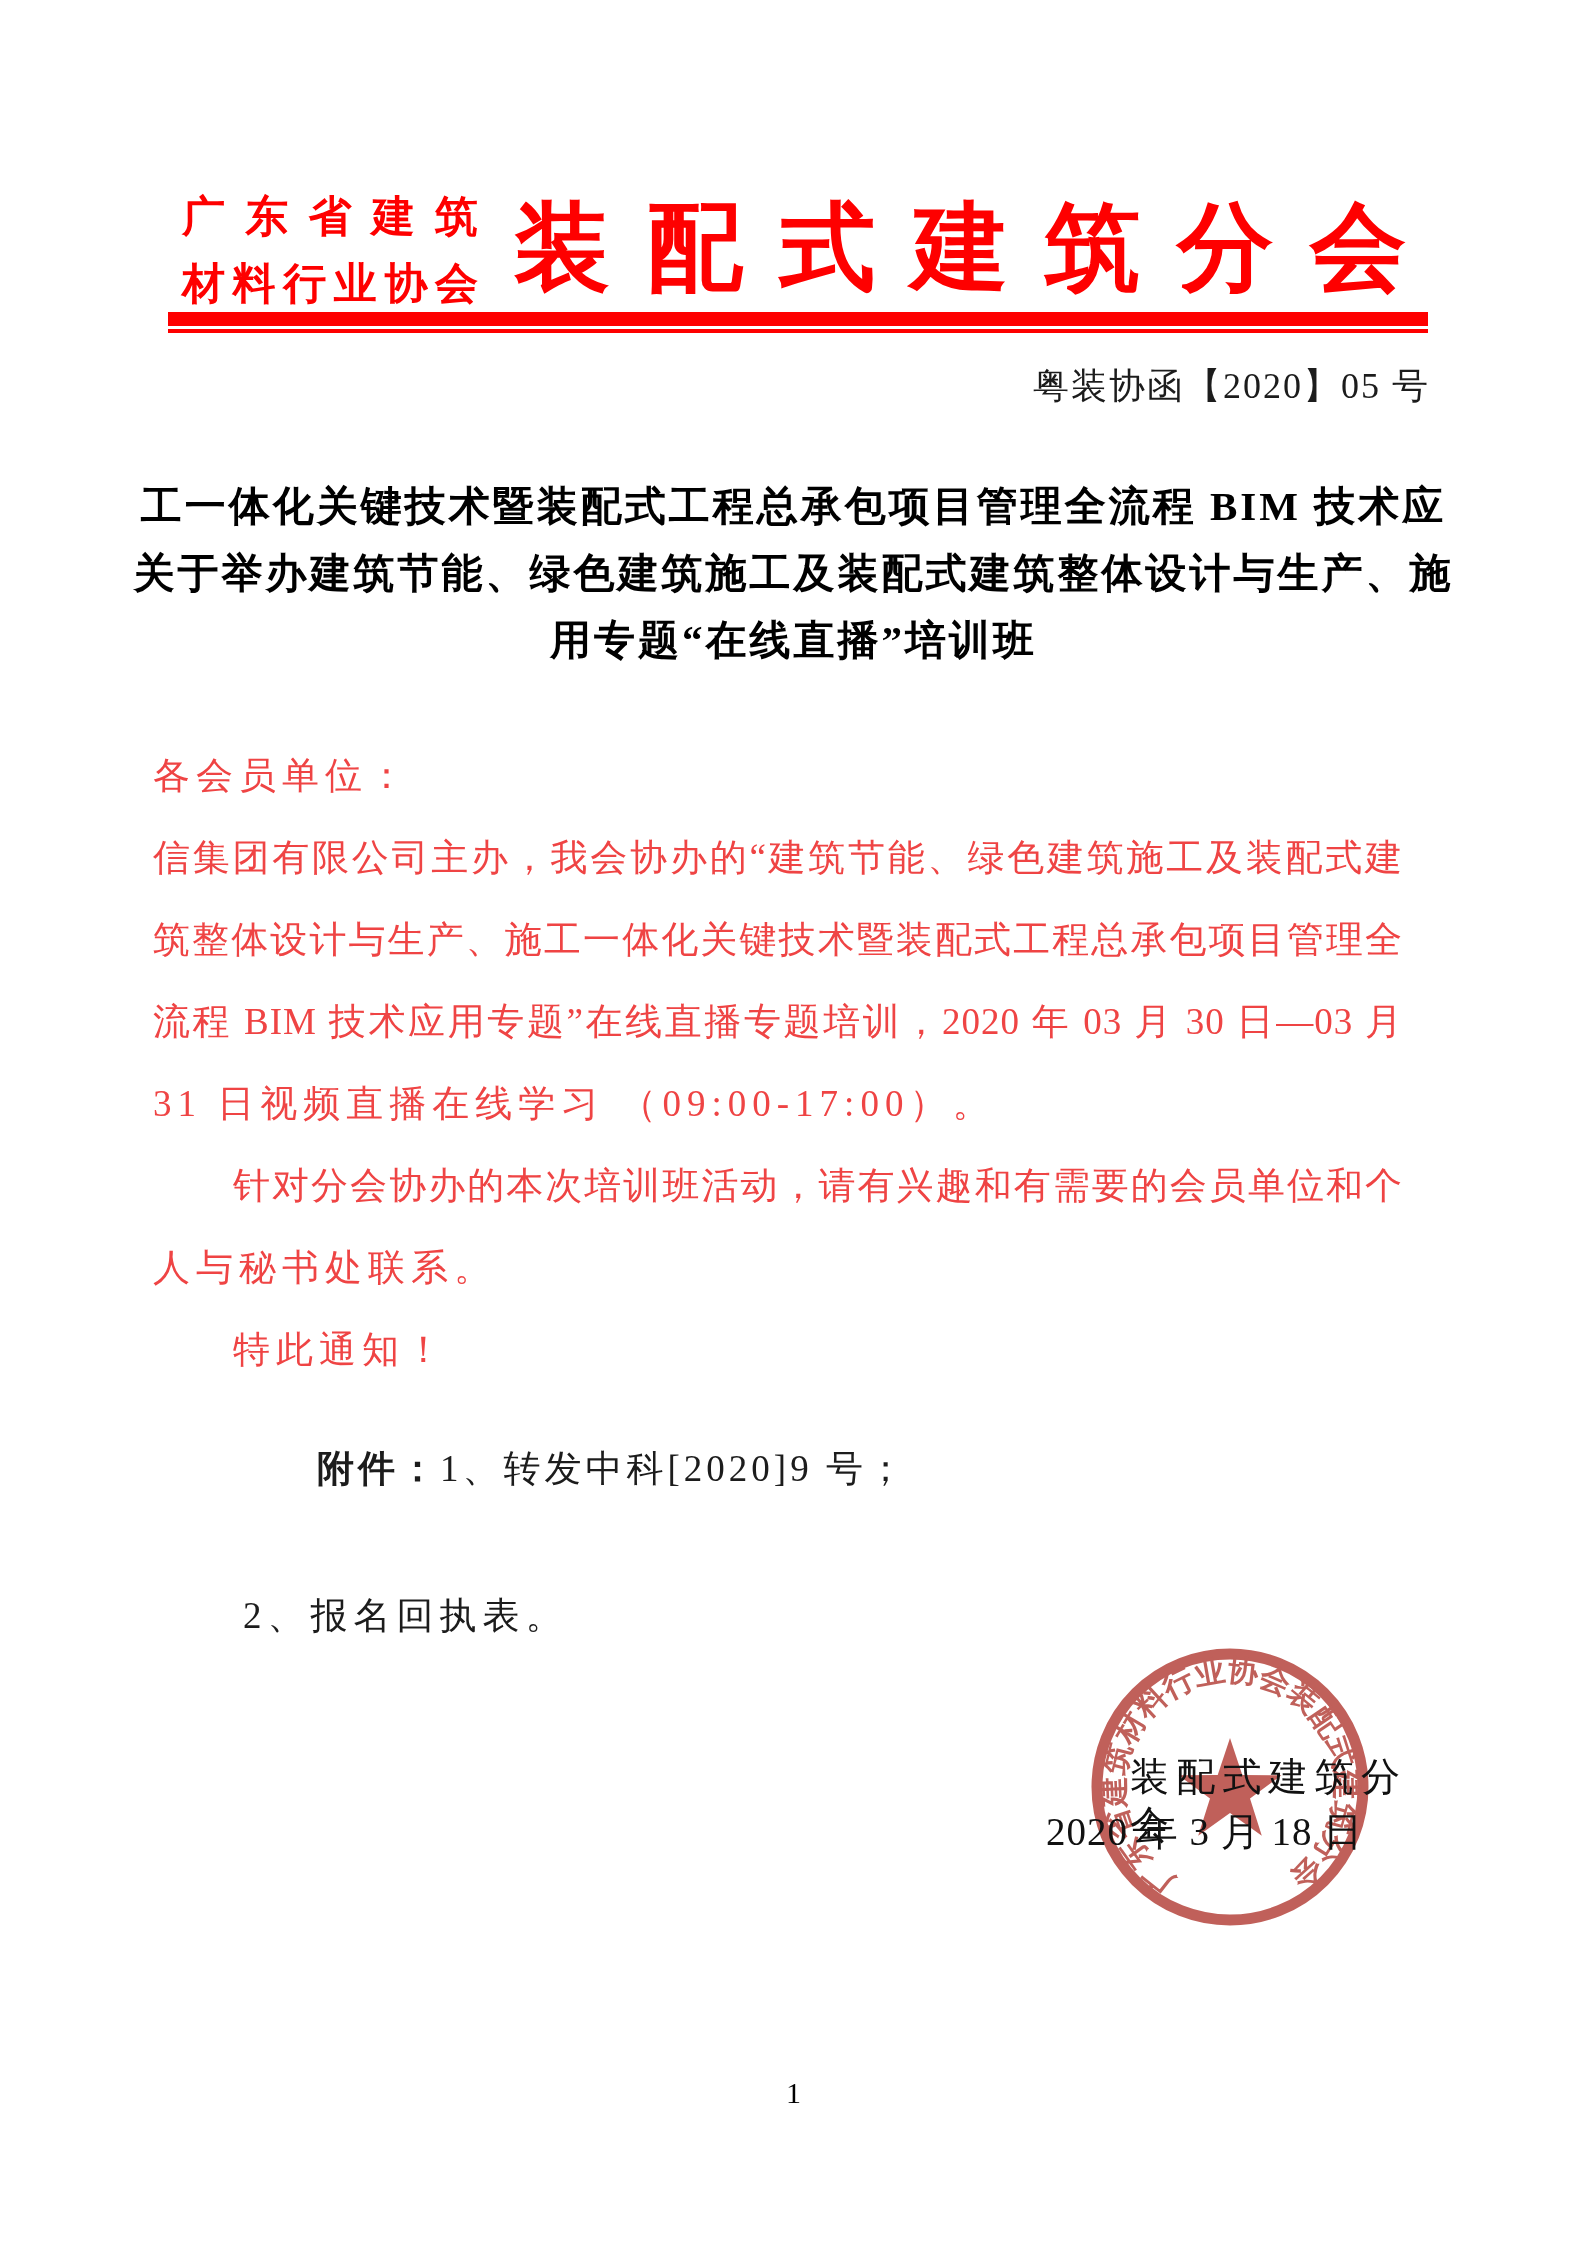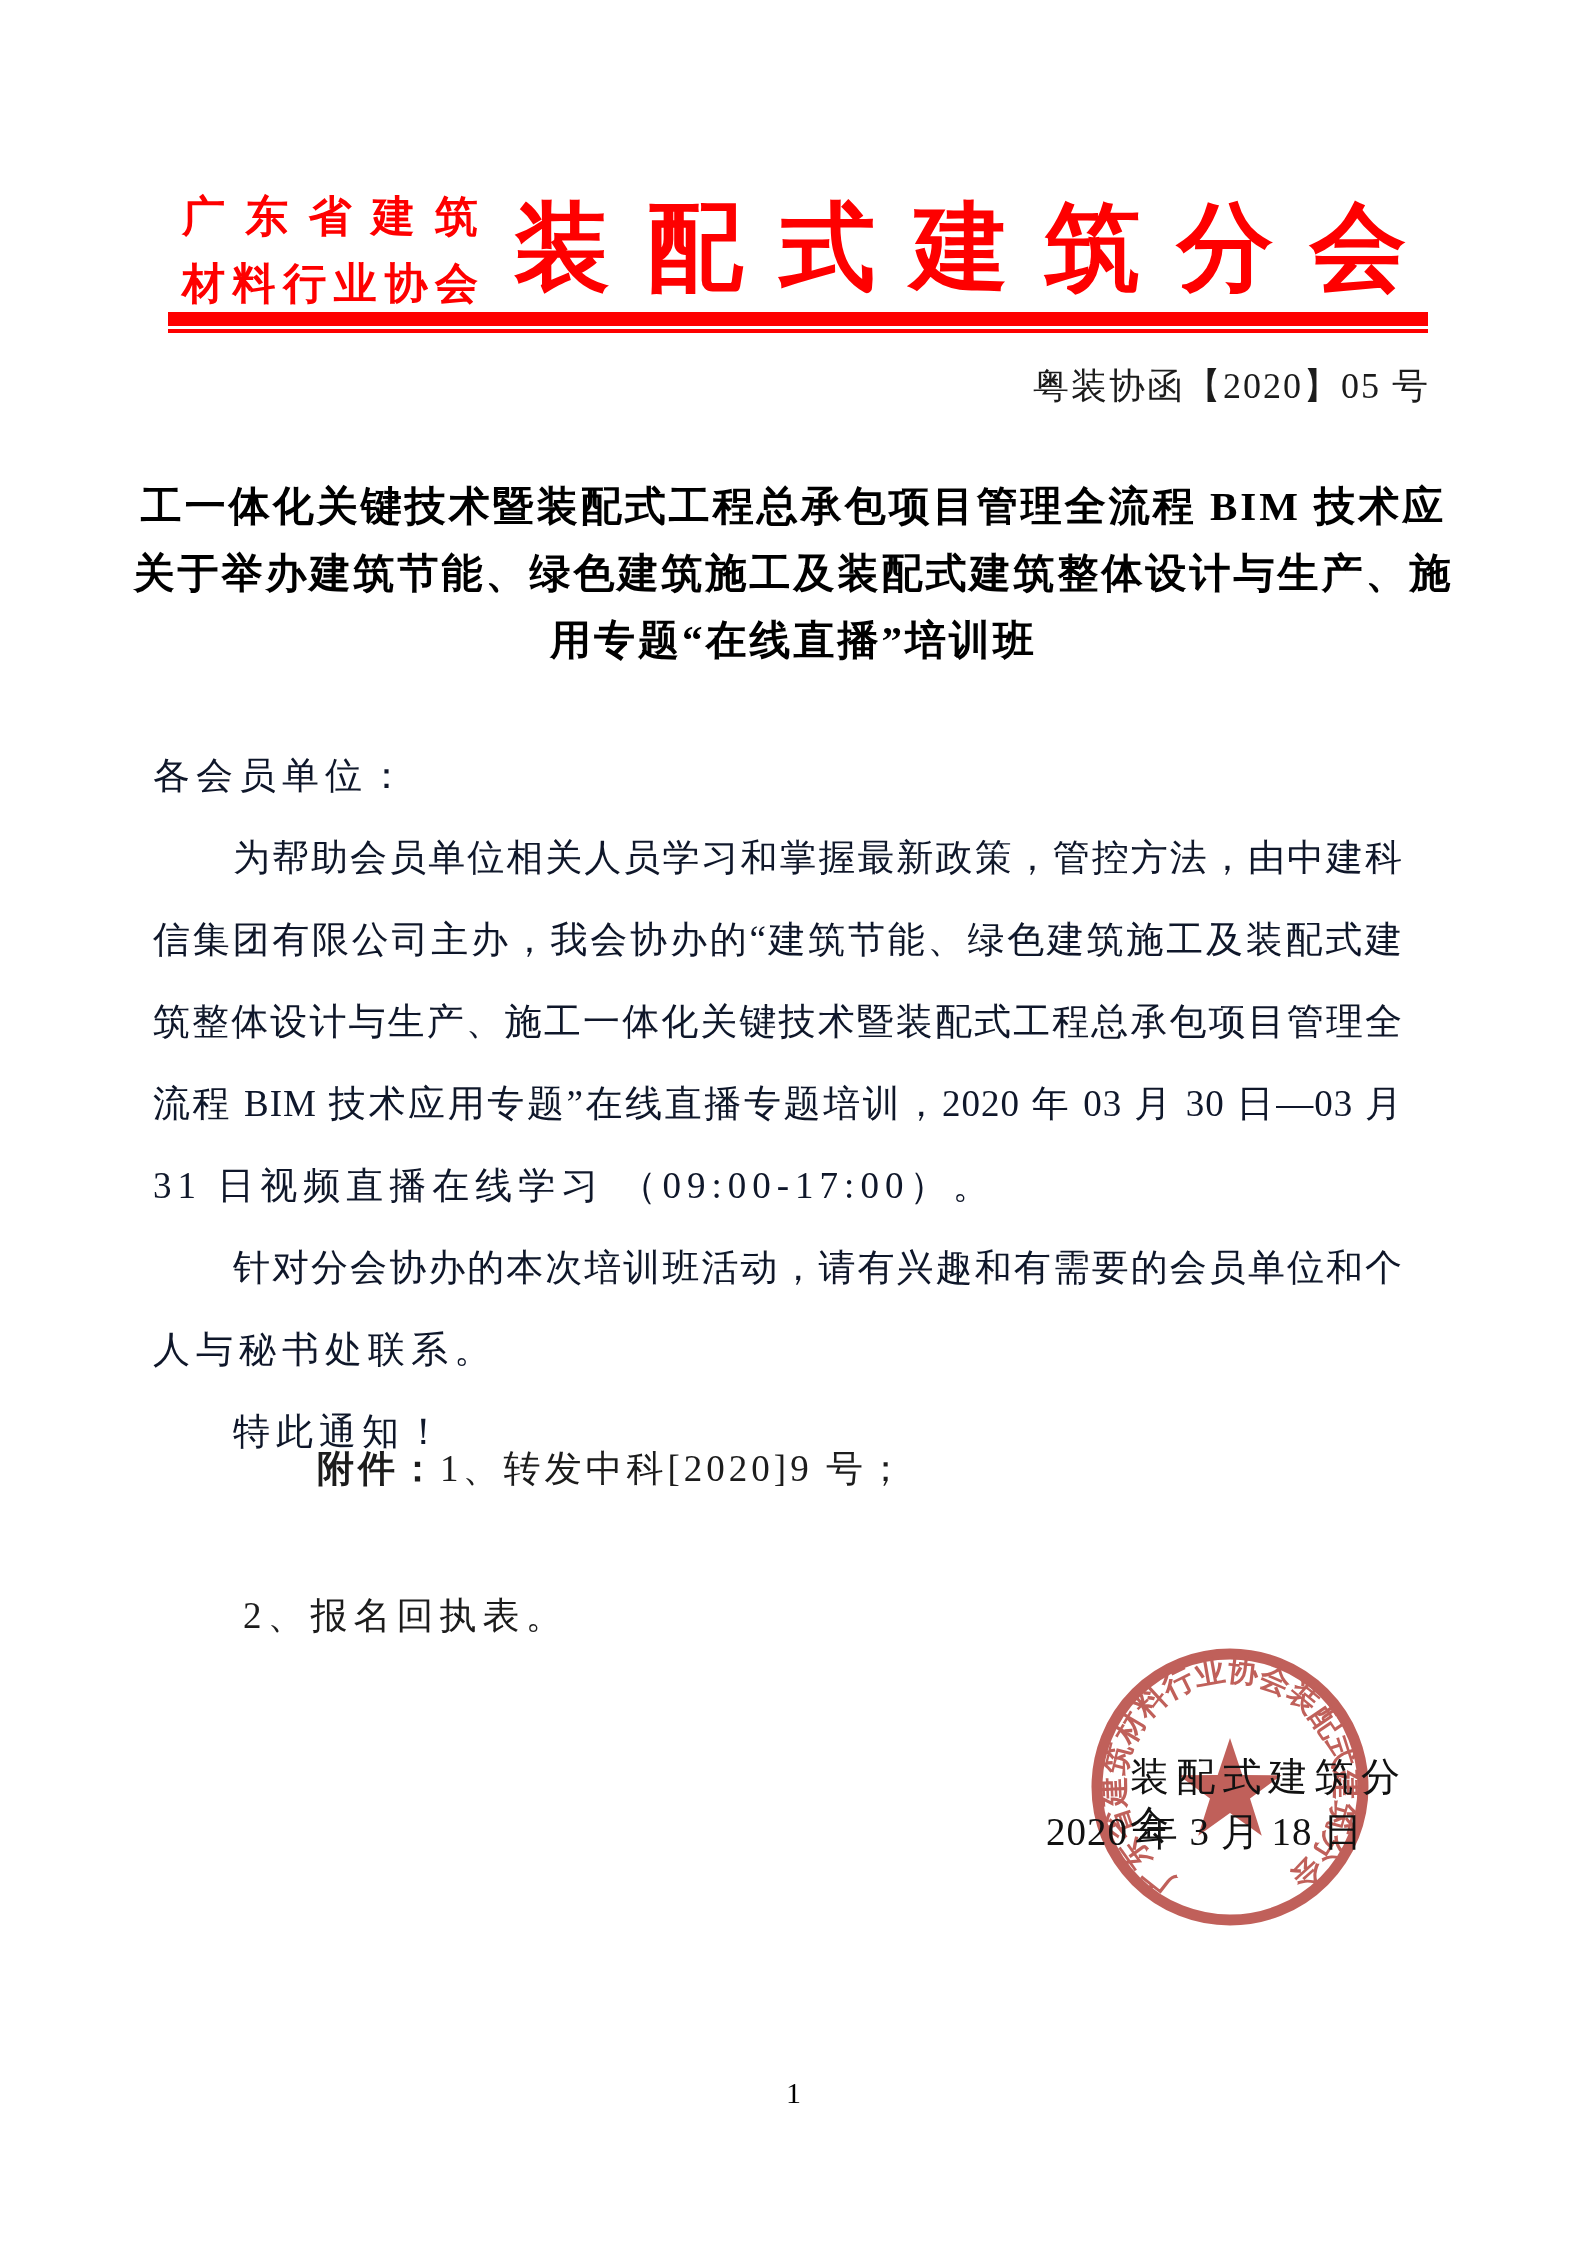--- a/index.html
+++ b/index.html
@@ -34,7 +34,7 @@
   }
   
   .body-text{
-    position:absolute;left:153px;top:735px;width:1250px;font-size:37px;color:#0f172a;
+    position:absolute;left:153px;top:735px;width:1250px;font-size:37px;color:#ef4444;
   }
   .bline{height:82px;line-height:82px;white-space:normal;}
   .bline.plain{letter-spacing:6px;}

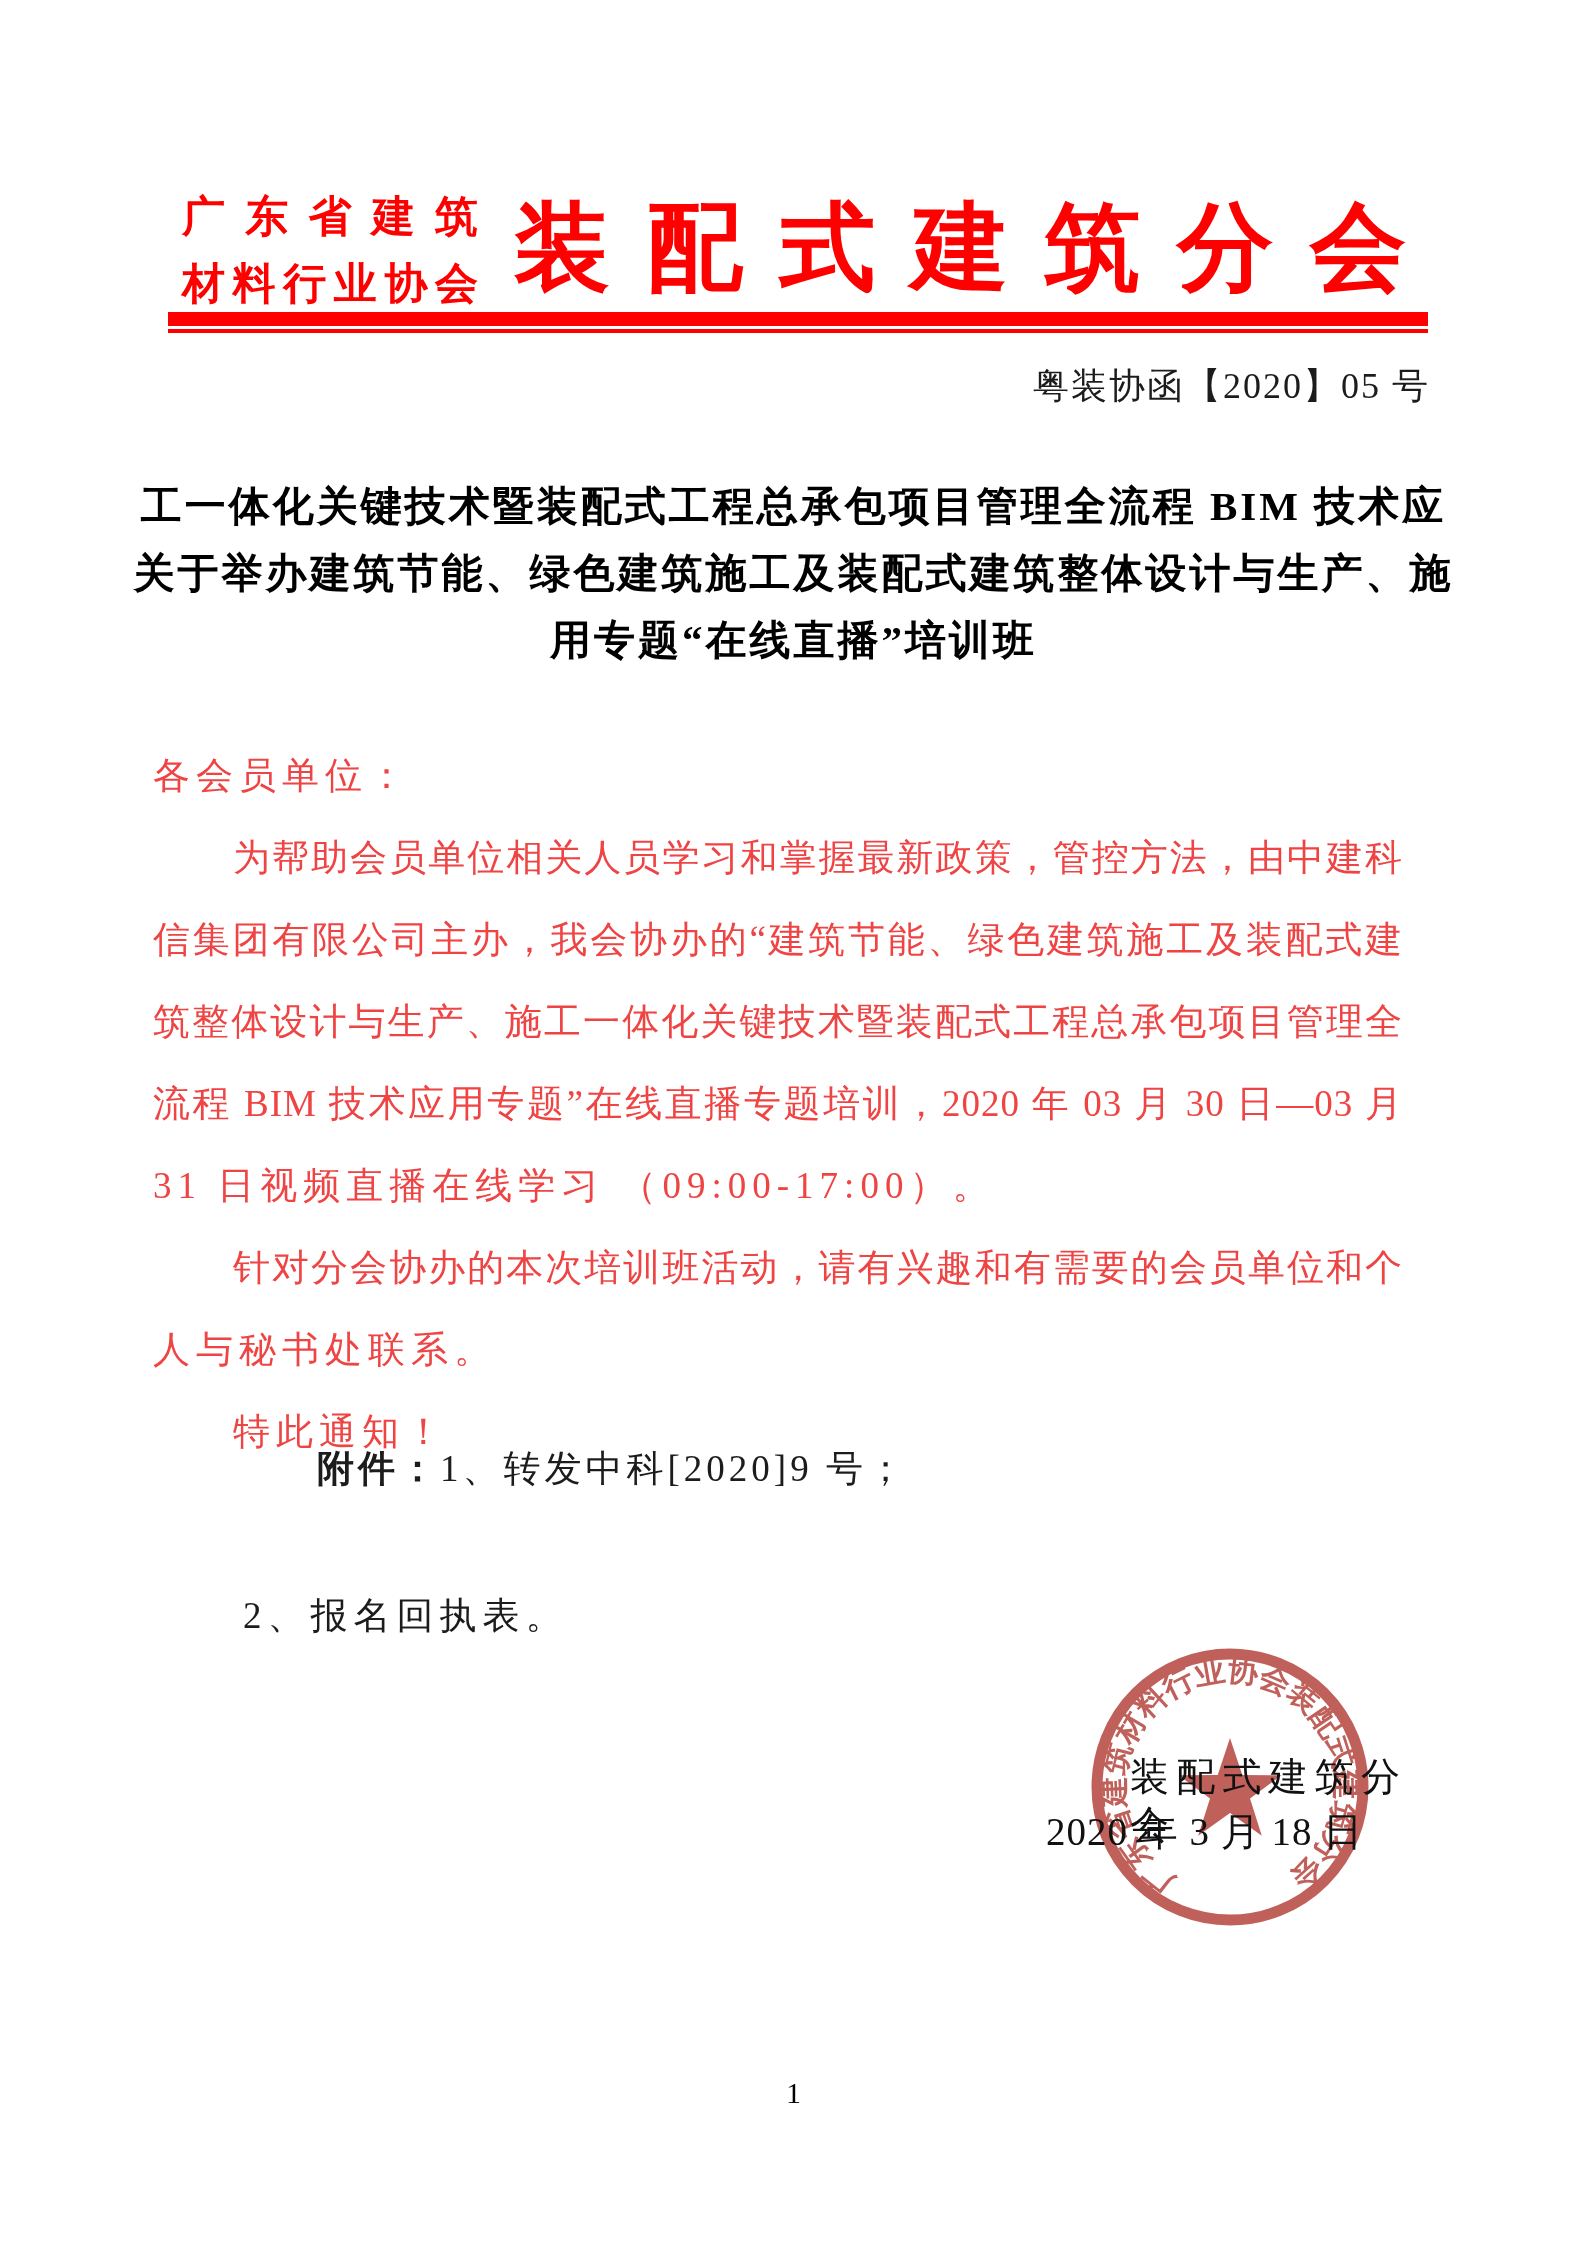--- a/index.html
+++ b/index.html
@@ -76,7 +76,6 @@
 
   <div class="body-text">
       <div class="bline plain">各会员单位：</div>
-      <div class="bline indent-just">为帮助会员单位相关人员学习和掌握最新政策，管控方法，由中建科</div>
       <div class="bline just">信集团有限公司主办，我会协办的“建筑节能、绿色建筑施工及装配式建</div>
       <div class="bline just">筑整体设计与生产、施工一体化关键技术暨装配式工程总承包项目管理全</div>
       <div class="bline just">流程 BIM 技术应用专题”在线直播专题培训，2020 年 03 月 30 日—03 月</div>

